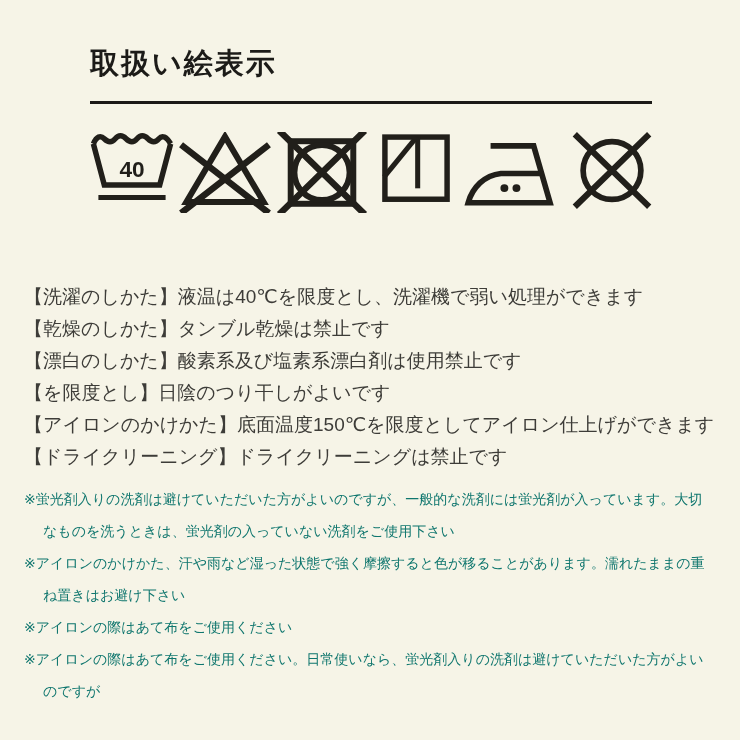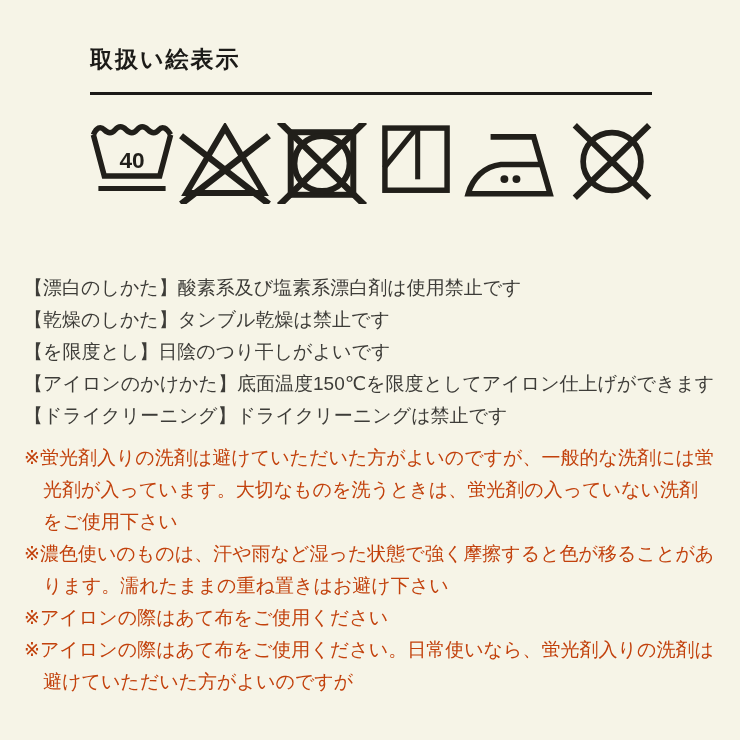--- a/index.html
+++ b/index.html
@@ -19,7 +19,7 @@
   }
   .page-title {
     margin:0;
-    font-size:23px;
+    font-size:29px;
     font-weight:bold;
     color:#1c1b18;
     letter-spacing:2px;

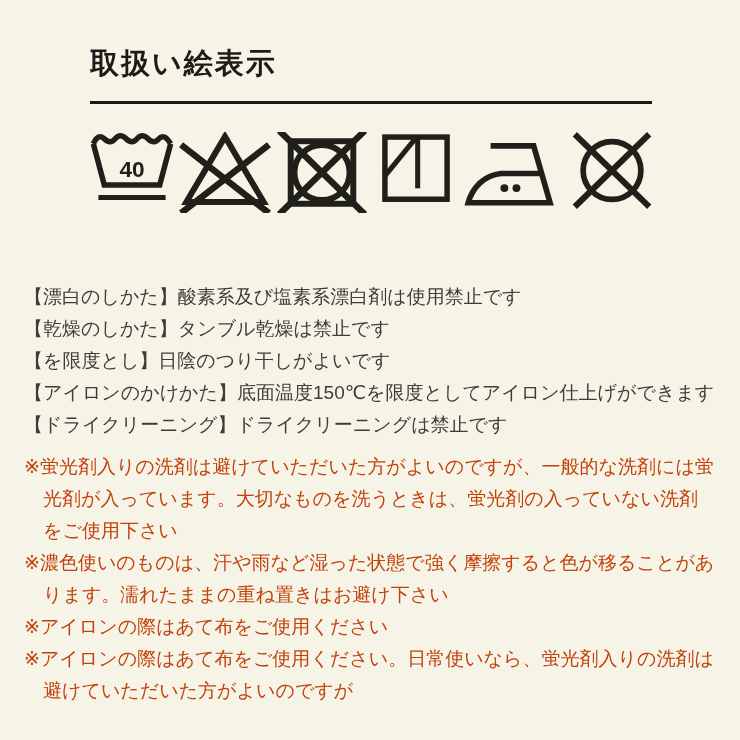--- a/index.html
+++ b/index.html
@@ -111,6 +111,7 @@
   </div>
 
   <div class="care-list">
+    <p>【洗濯のしかた】液温は40℃を限度とし、洗濯機で弱い処理ができます</p>
     <p>【漂白のしかた】酸素系及び塩素系漂白剤は使用禁止です</p>
     <p>【乾燥のしかた】タンブル乾燥は禁止です</p>
     <p>【を限度とし】日陰のつり干しがよいです</p>

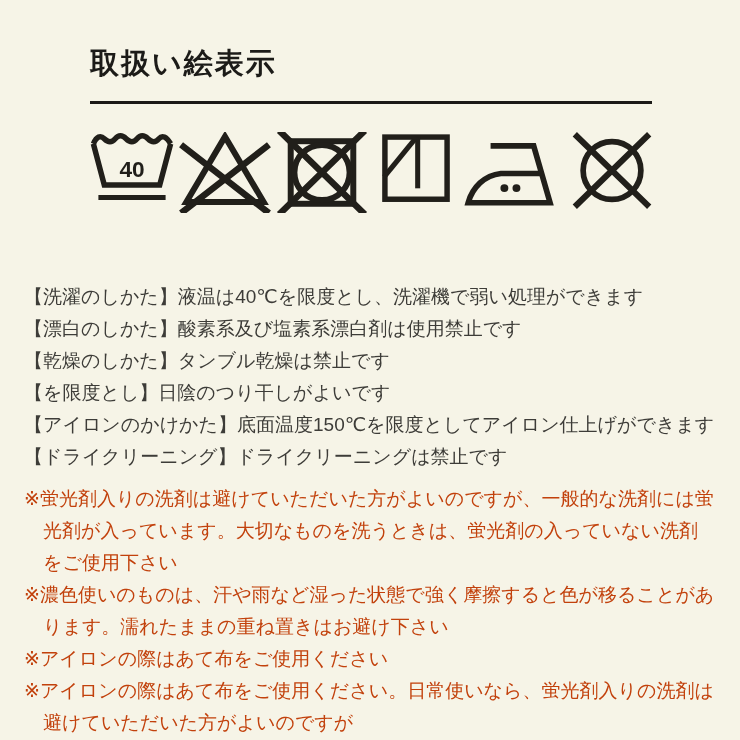--- a/index.html
+++ b/index.html
@@ -112,8 +112,8 @@
 
   <div class="care-list">
     <p>【洗濯のしかた】液温は40℃を限度とし、洗濯機で弱い処理ができます</p>
+    <p>【乾燥のしかた】タンブル乾燥は禁止です</p>
     <p>【漂白のしかた】酸素系及び塩素系漂白剤は使用禁止です</p>
-    <p>【乾燥のしかた】タンブル乾燥は禁止です</p>
     <p>【を限度とし】日陰のつり干しがよいです</p>
     <p>【アイロンのかけかた】底面温度150℃を限度としてアイロン仕上げができます</p>
     <p>【ドライクリーニング】ドライクリーニングは禁止です</p>

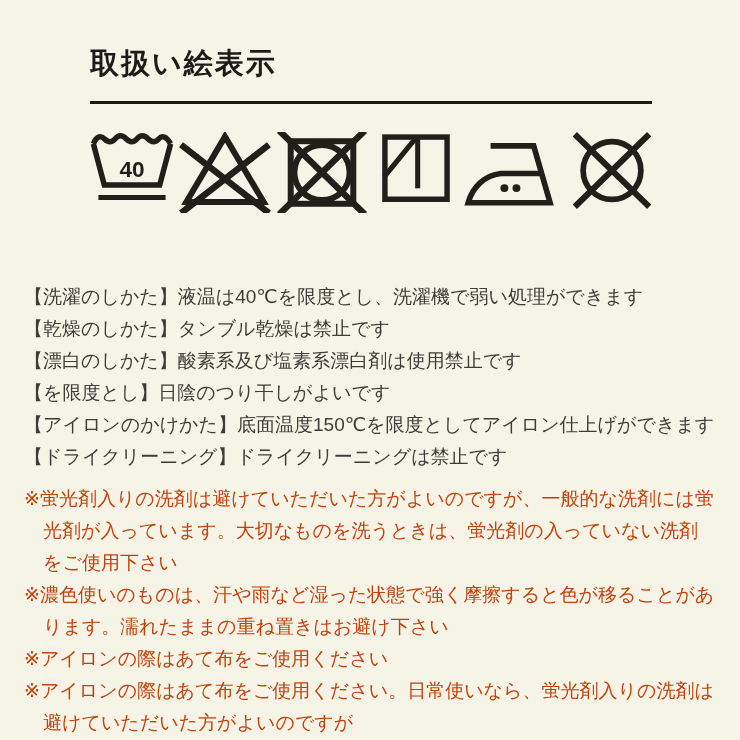--- a/index.html
+++ b/index.html
@@ -55,9 +55,9 @@
   .notes { margin-top:10px; }
   .notes p {
     margin:0;
-    font-size:19px;
+    font-size:14px;
     line-height:32px;
-    color:#c2410c;
+    color:#0f766e;
     padding-left:19px;
     text-indent:-19px;
   }

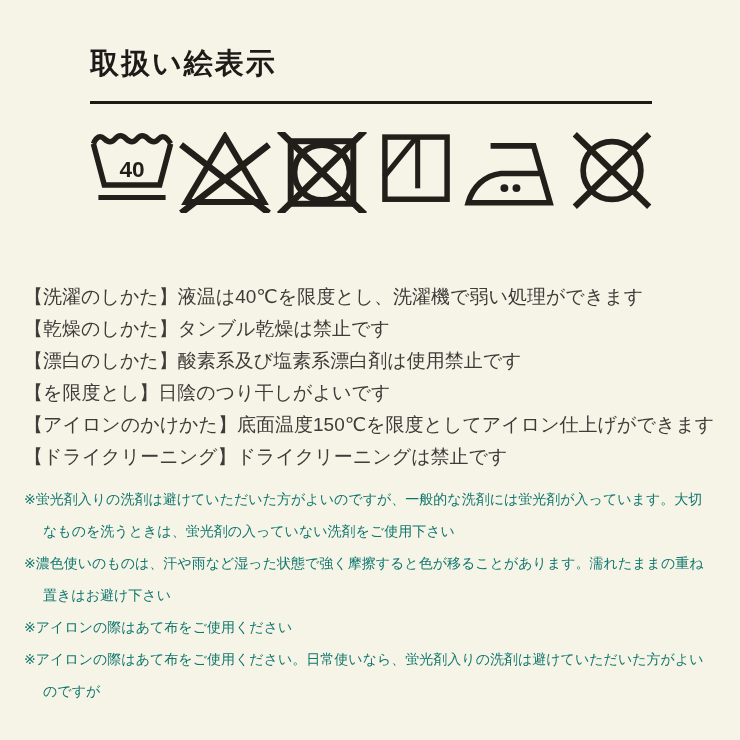--- a/index.html
+++ b/index.html
@@ -121,7 +121,7 @@
 
   <div class="notes">
     <p>※蛍光剤入りの洗剤は避けていただいた方がよいのですが、一般的な洗剤には蛍光剤が入っています。大切なものを洗うときは、蛍光剤の入っていない洗剤をご使用下さい</p>
-    <p>※濃色使いのものは、汗や雨など湿った状態で強く摩擦すると色が移ることがあります。濡れたままの重ね置きはお避け下さい</p>
+    <p>※アイロンのかけかた、汗や雨など湿った状態で強く摩擦すると色が移ることがあります。濡れたままの重ね置きはお避け下さい</p>
     <p>※アイロンの際はあて布をご使用ください</p>
     <p>※アイロンの際はあて布をご使用ください。日常使いなら、蛍光剤入りの洗剤は避けていただいた方がよいのですが</p>
   </div>

